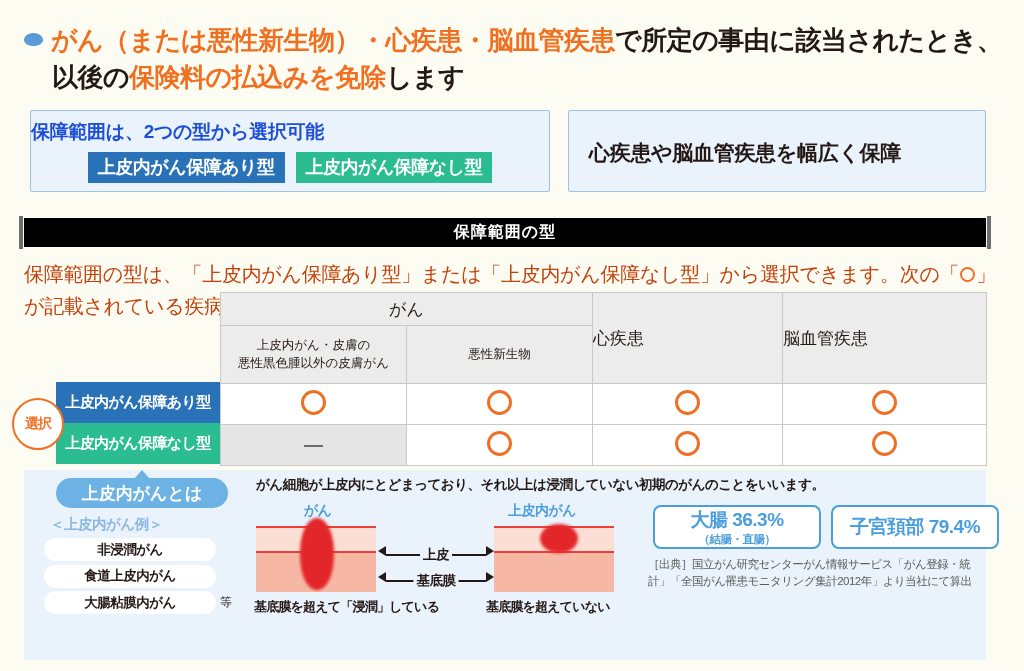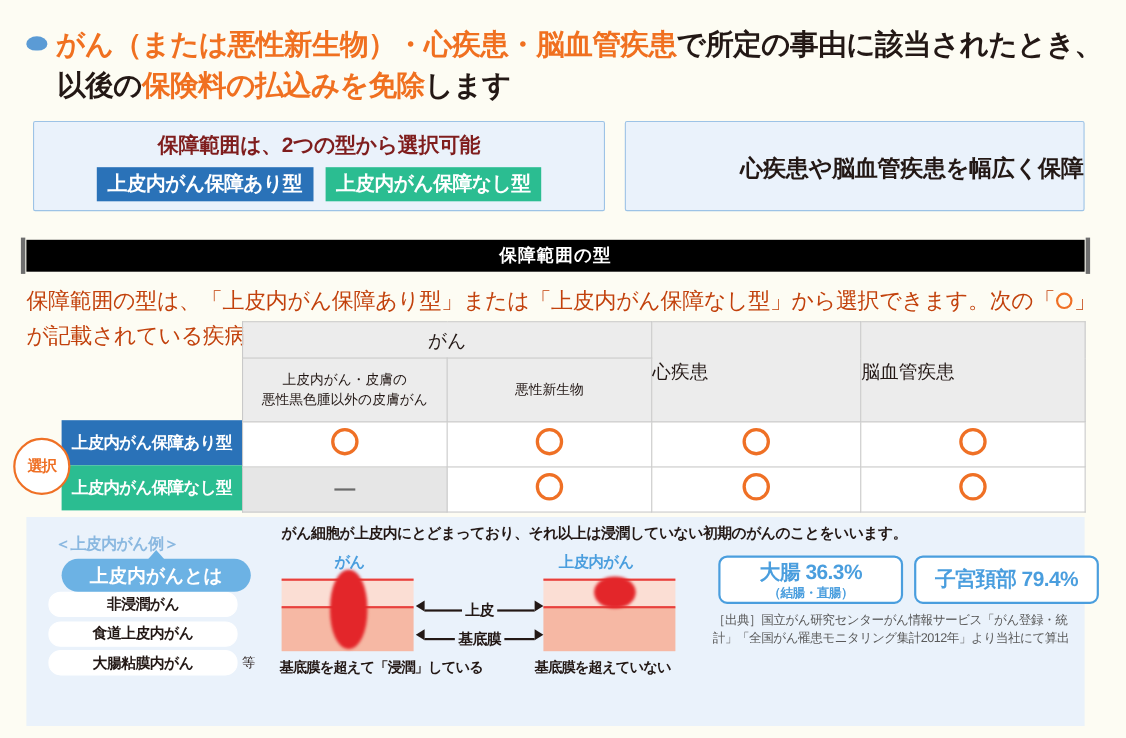--- a/index.html
+++ b/index.html
@@ -39,7 +39,7 @@
   #box-left{left:30px;top:110px;width:520px;height:82px;}
   #box-right{left:568px;top:110px;width:418px;height:82px;}
   .box-title{
-    text-align:center;font-size:19px;font-weight:bold;color:#7f1d1d;
+    text-align:left;font-size:19px;font-weight:bold;color:#1d4ed8;
     margin-top:8px;letter-spacing:-0.3px;
   }
   .badge-row{display:flex;justify-content:center;gap:11px;margin-top:7px;}

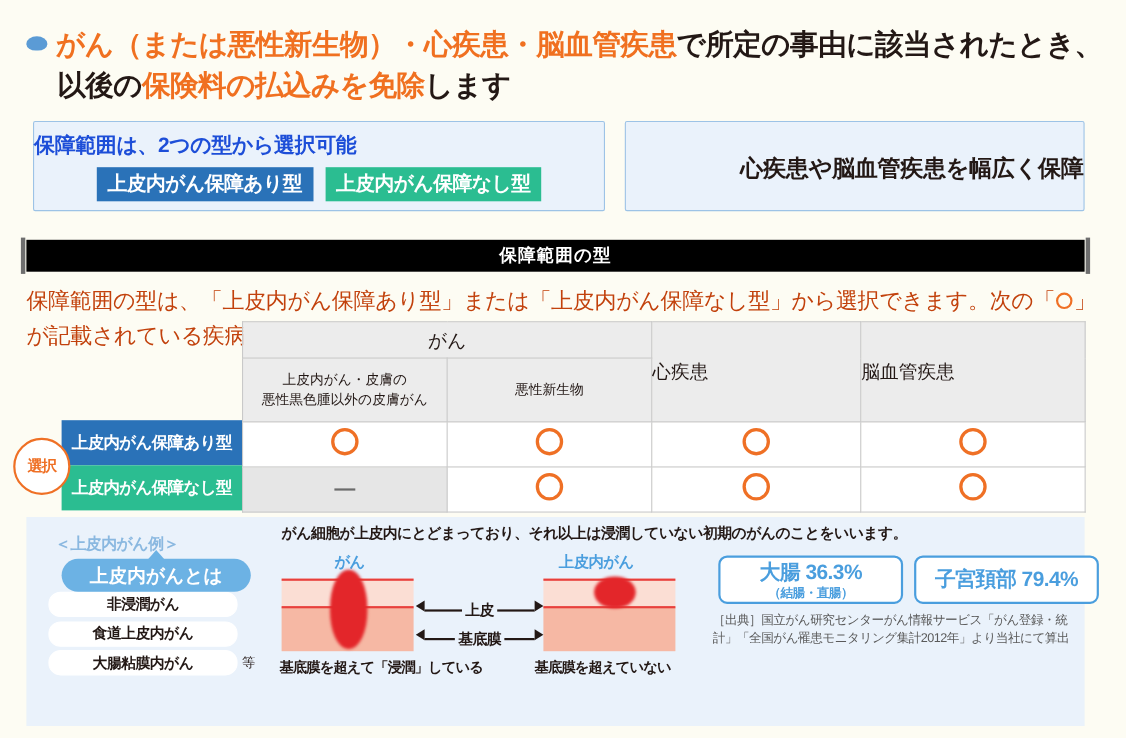--- a/index.html
+++ b/index.html
@@ -50,8 +50,8 @@
   .badge-blue{background:#2a72b8;}
   .badge-green{background:#2bbd91;}
   .box-right-text{
-    text-align:right;font-size:21px;font-weight:bold;color:#231815;
-    margin-top:28px;letter-spacing:-0.3px;
+    text-align:left;font-size:21px;font-weight:bold;color:#231815;
+    margin-top:28px;letter-spacing:-0.3px;margin-left:20px;
   }
 
   

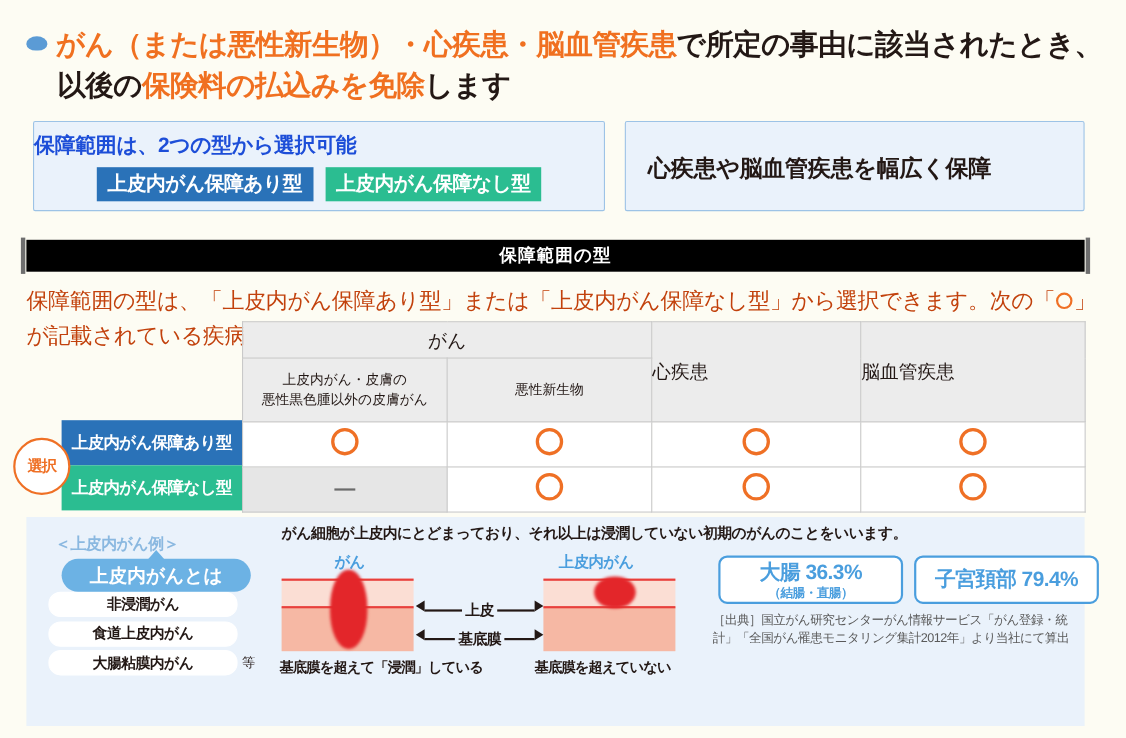--- a/index.html
+++ b/index.html
@@ -304,8 +304,8 @@
   <div id="bottom-panel">
 
     <div id="what-is-panel">
+      <div id="what-is-pill">上皮内がんとは</div>
       <div id="examples-heading">＜上皮内がん例＞</div>
-      <div id="what-is-pill">上皮内がんとは</div>
 
       <div class="example-row">
         <span class="example-pill">非浸潤がん</span>

